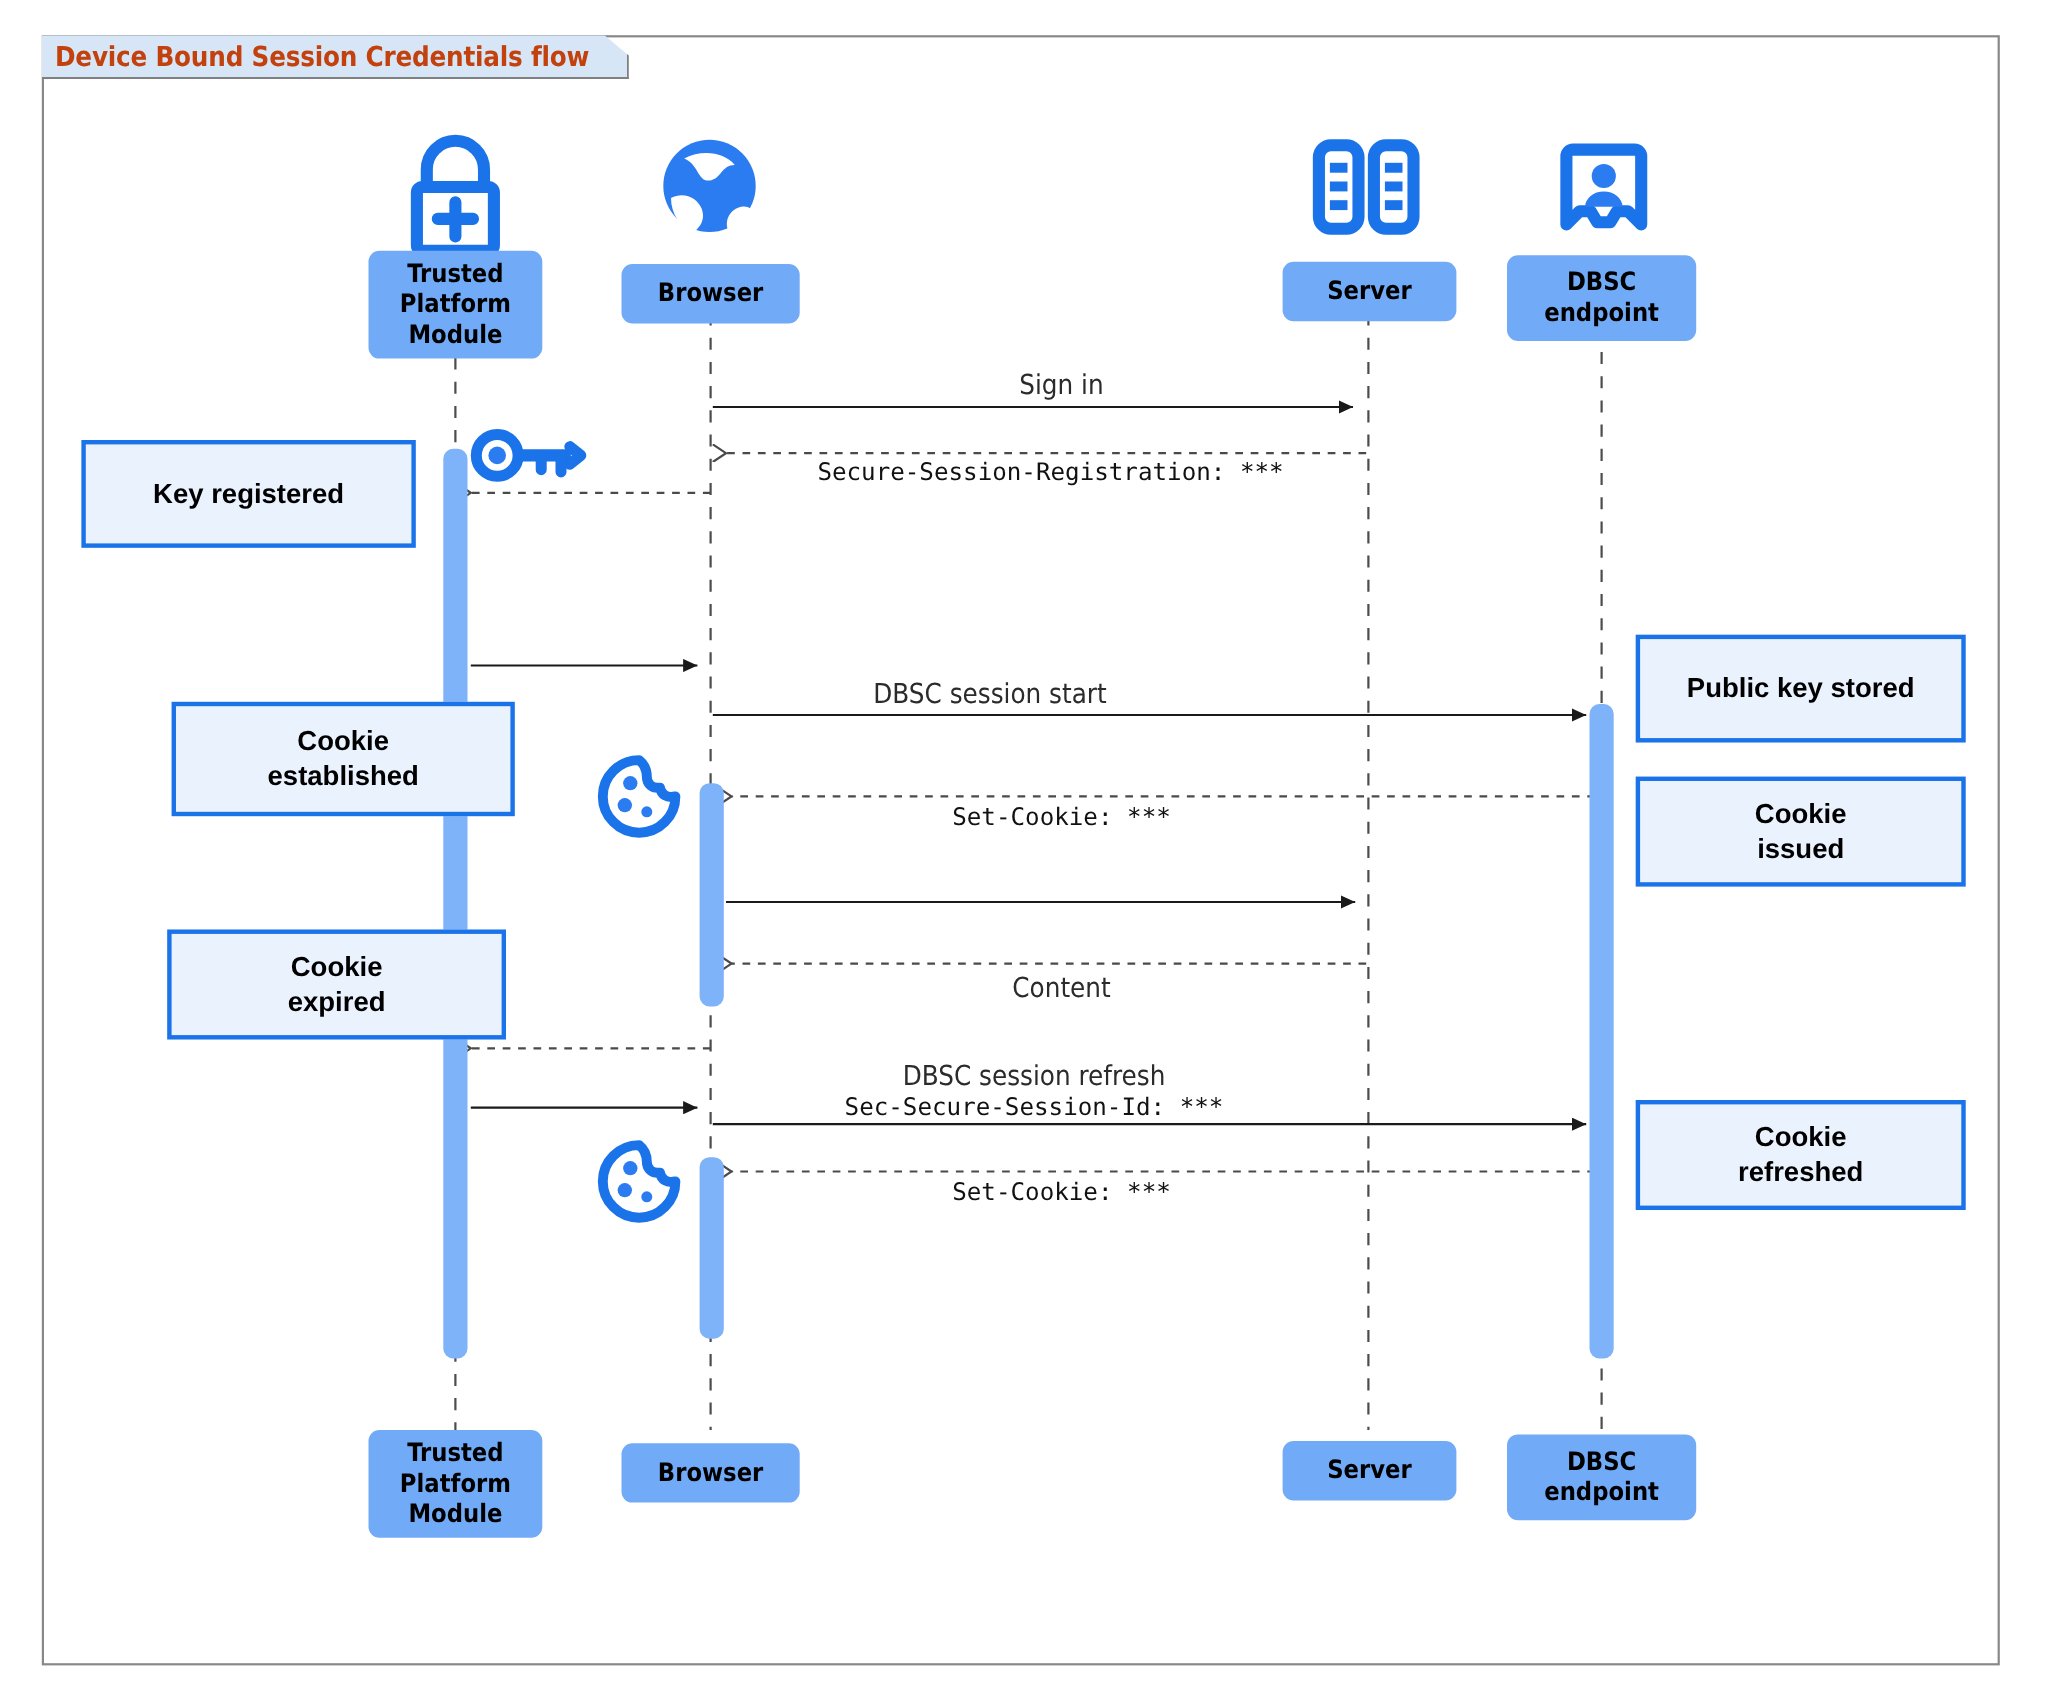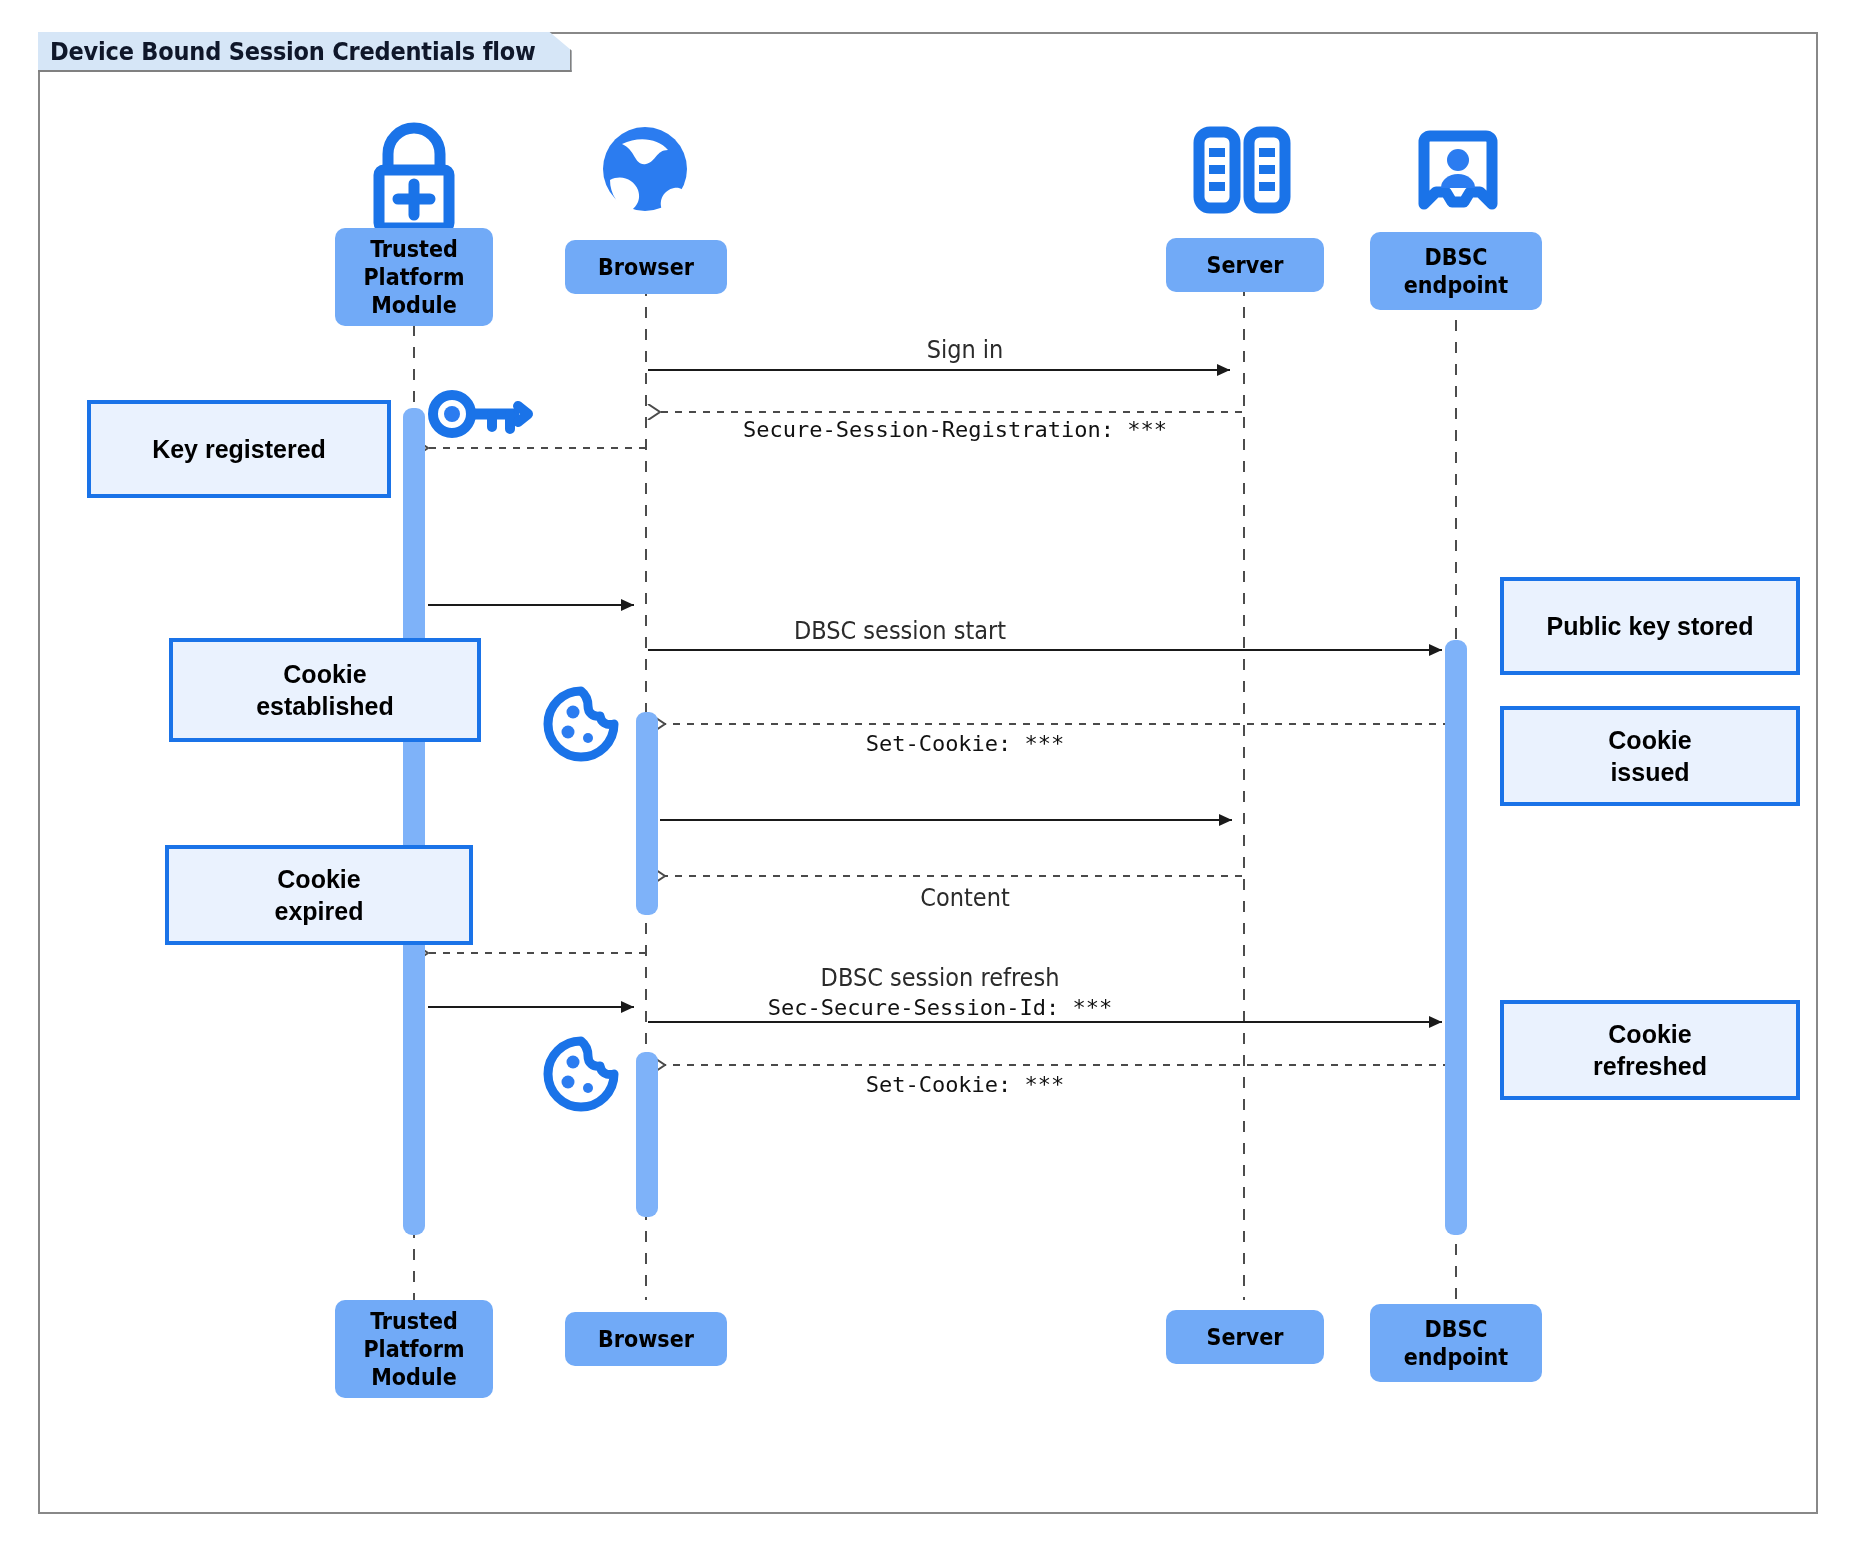--- a/index.html
+++ b/index.html
@@ -11,7 +11,7 @@
   .frame-tab{position:absolute;left:38px;top:32px;height:40px;background:#d6e6f7;border:2px solid #808080;border-top:none;border-left:none;box-sizing:border-box;
        display:flex;align-items:center;padding:0 34px 0 12px;
        clip-path:polygon(0 0, calc(100% - 22px) 0, 100% 46%, 100% 100%, 0 100%);}
-  .frame-title{font-weight:bold;font-size:25px;color:#0f172a;white-space:nowrap;font-family:"DejaVu Sans Condensed","Liberation Sans",sans-serif;letter-spacing:-0.2px;}
+  .frame-title{font-weight:bold;font-size:25px;color:#c2410c;white-space:nowrap;font-family:"DejaVu Sans Condensed","Liberation Sans",sans-serif;letter-spacing:-0.2px;}
 
   
   .pbox{position:absolute;background:#71aaf7;border-radius:10px;display:flex;align-items:center;justify-content:center;text-align:center;

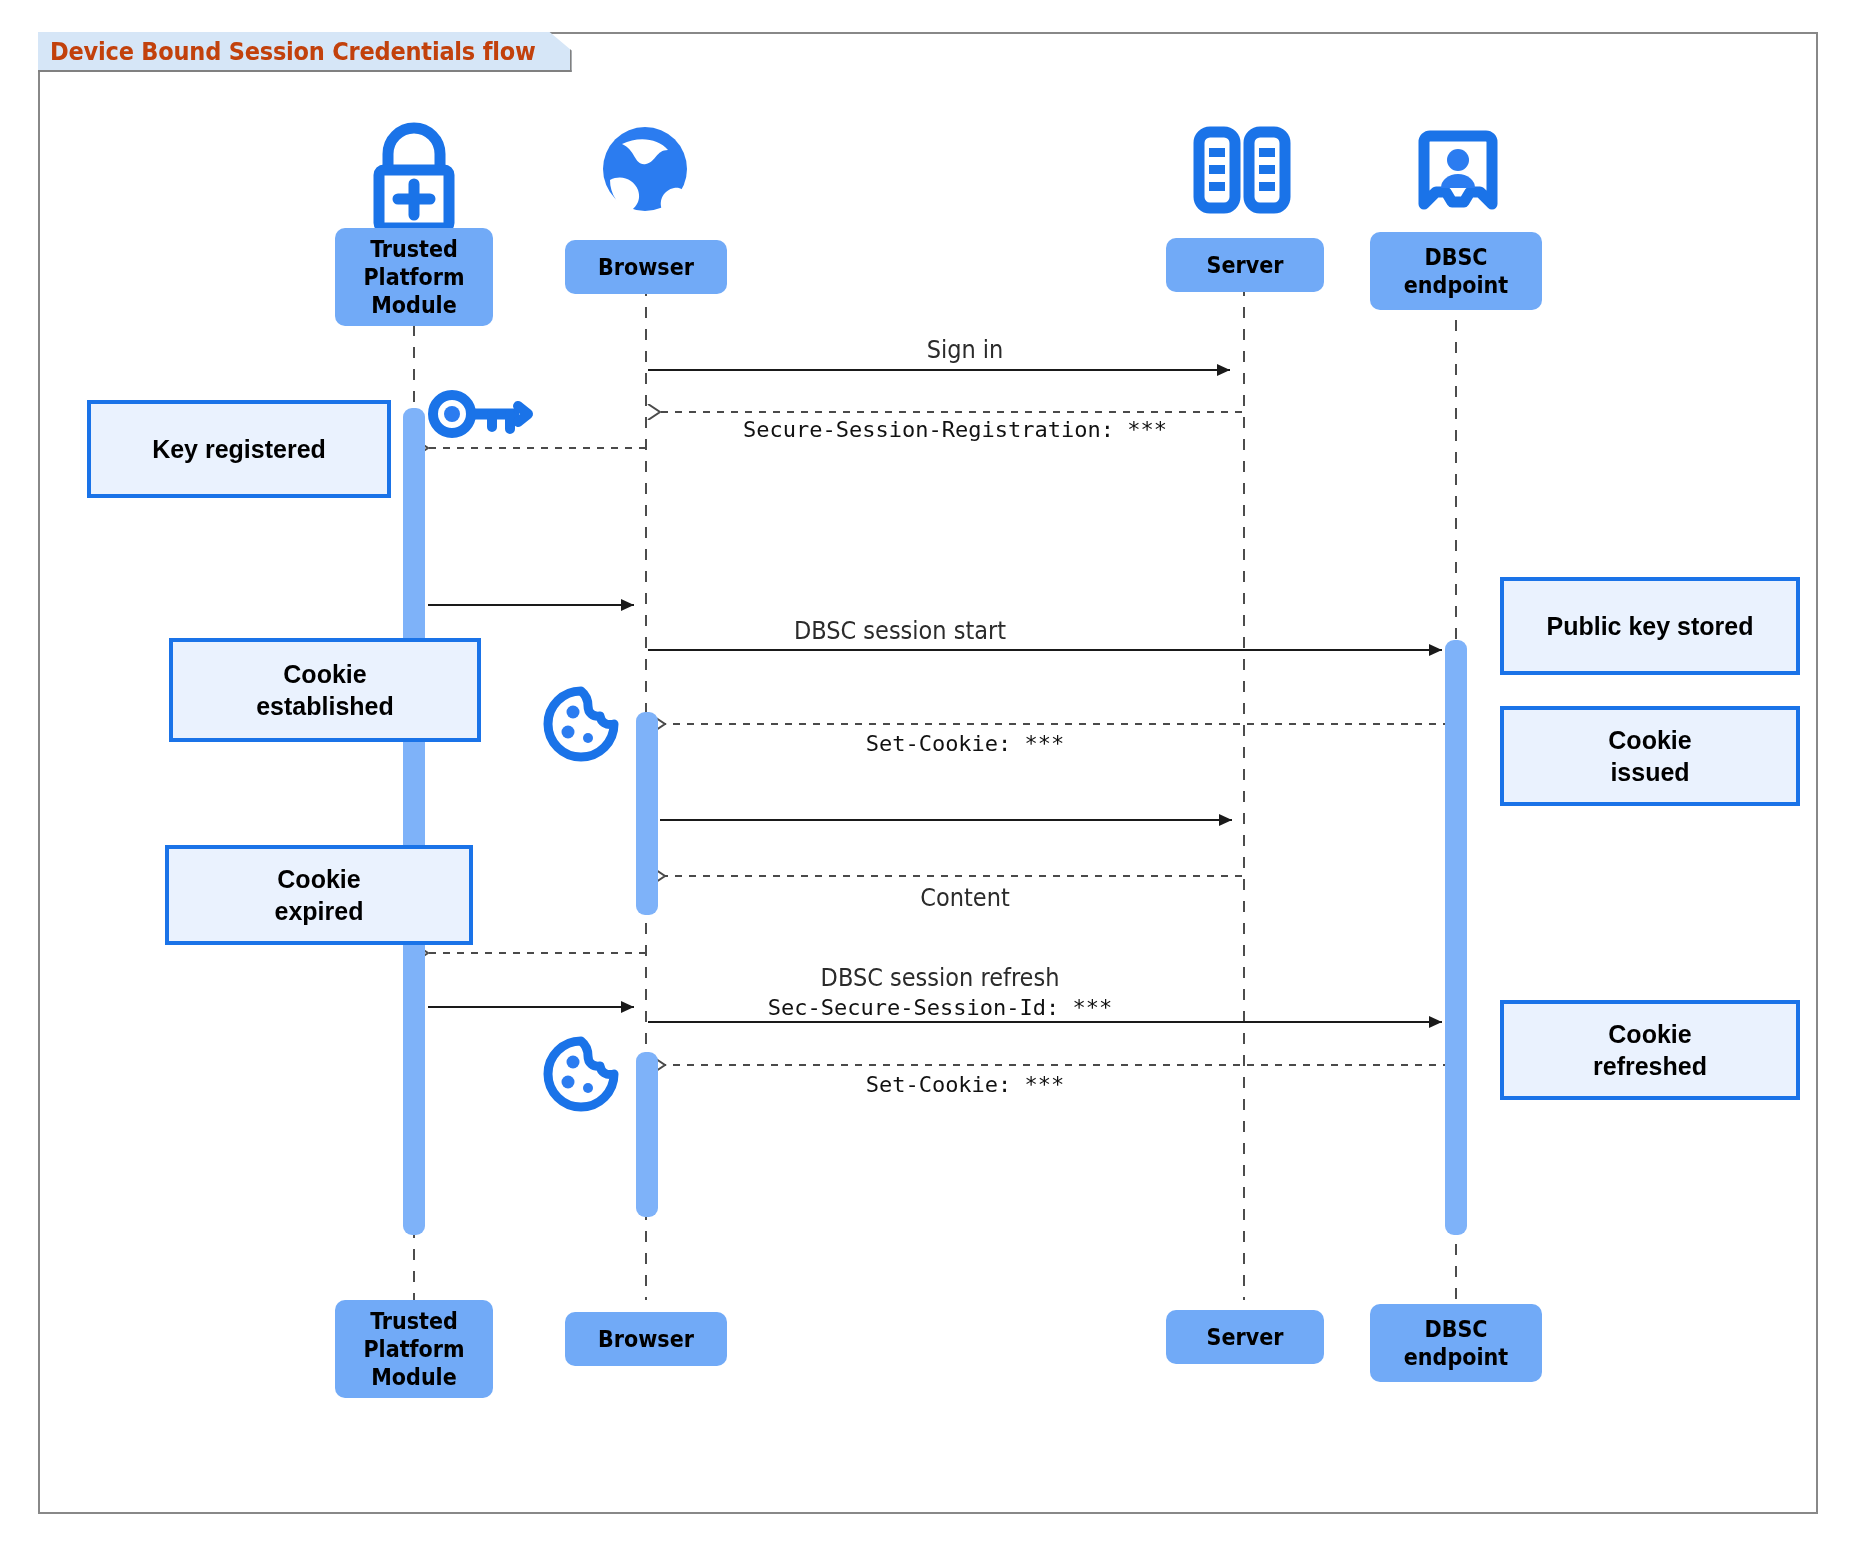--- a/index.html
+++ b/index.html
@@ -23,7 +23,7 @@
   
   .note{position:absolute;background:#eaf2fe;border:4px solid #1a73e8;box-sizing:border-box;
         display:flex;align-items:center;justify-content:center;text-align:center;
-        font-weight:bold;font-size:25px;color:#000;line-height:1.28;padding:4px 8px;margin-left:13px;}
+        font-weight:bold;font-size:25px;color:#000;line-height:1.28;padding:4px 8px;}
 
   
   .lab{position:absolute;text-align:center;color:#2b2b2b;white-space:pre;}

